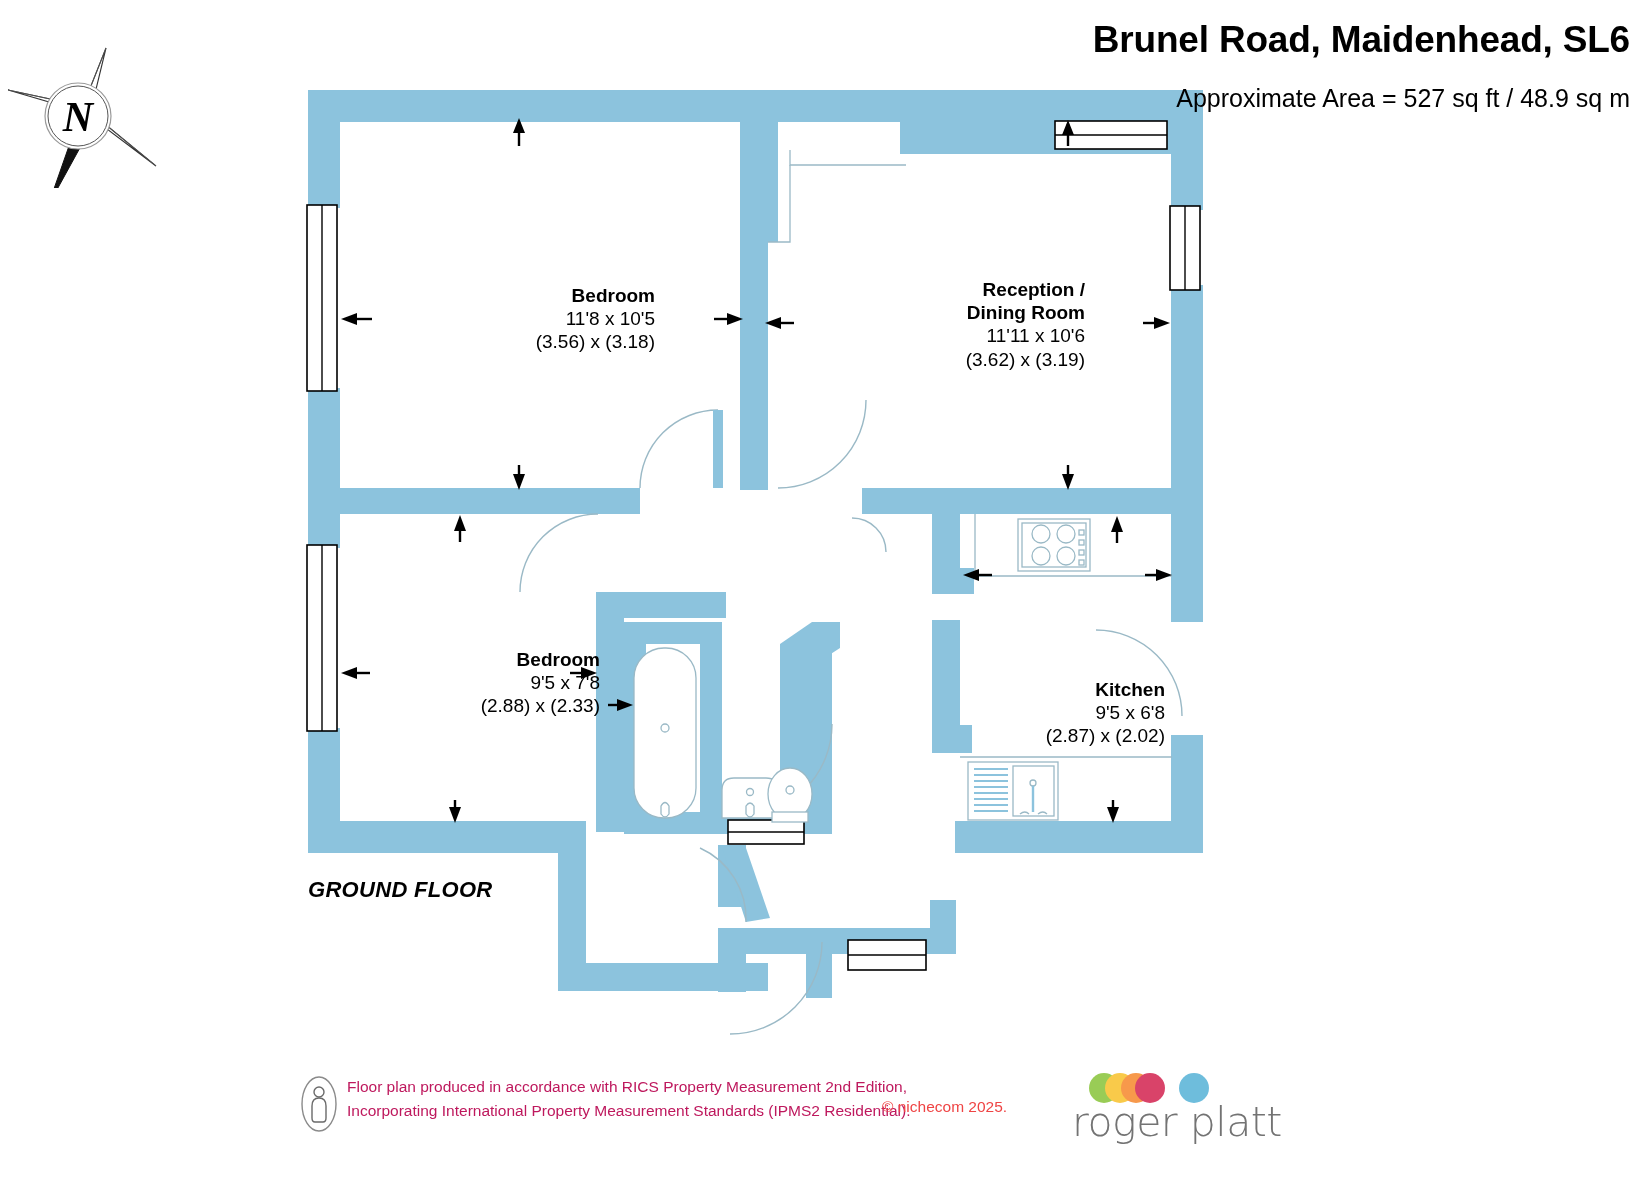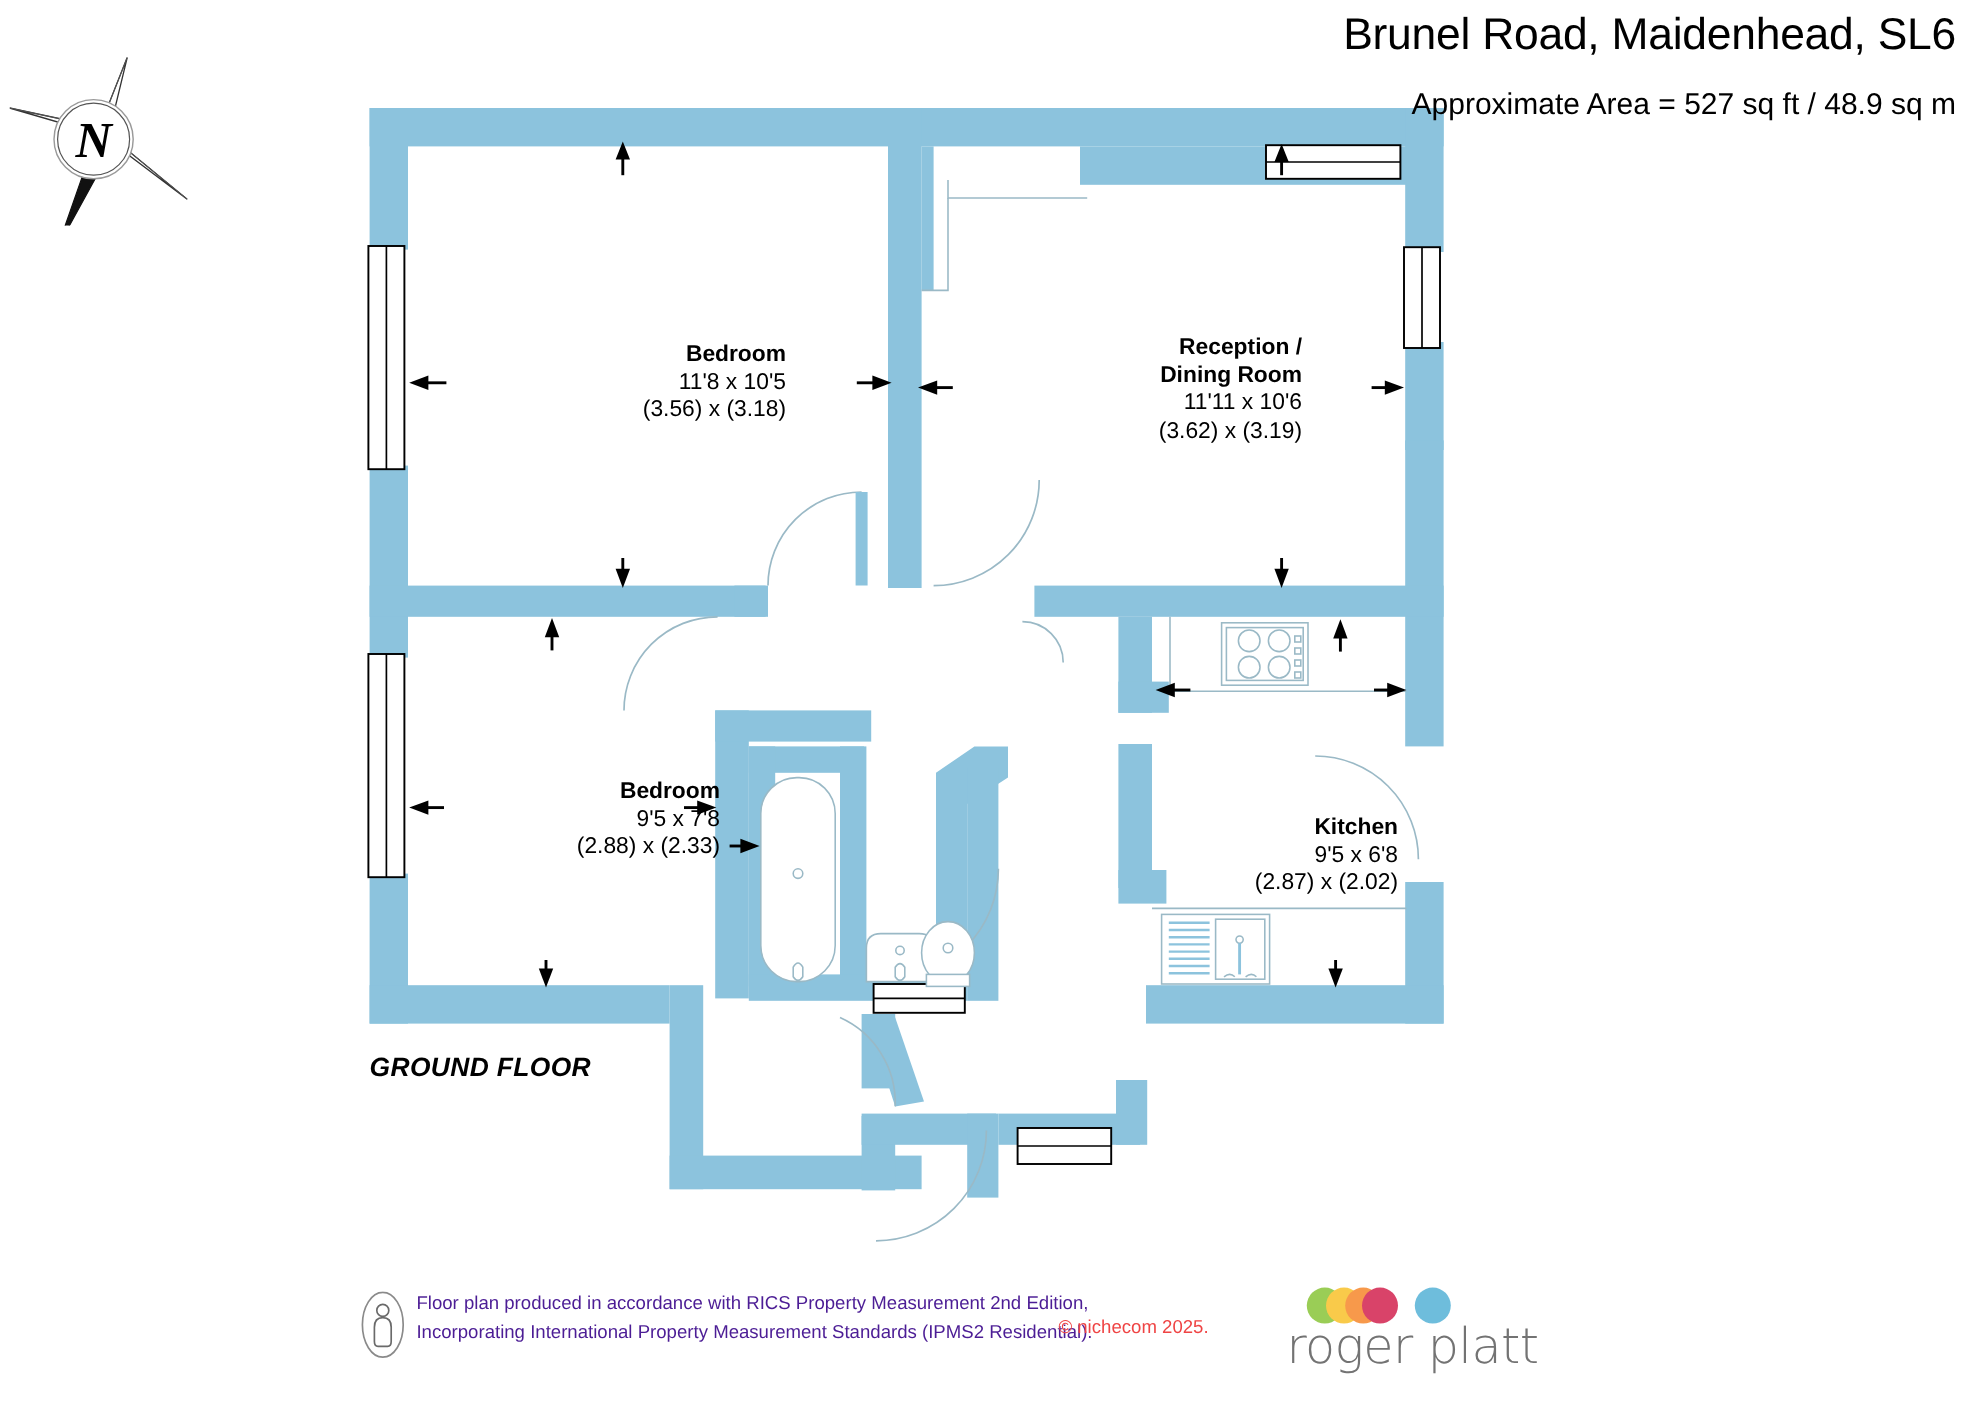--- a/index.html
+++ b/index.html
@@ -26,10 +26,10 @@
   }
   #title {
     font-size: 37px;
-    font-weight: normal;
+    font-weight: bold;
     letter-spacing: -0.2px;
     line-height: 1.05;
-    margin-top: 10px;
+    margin-top: 21px;
     white-space: nowrap;
   }
   #area-line {

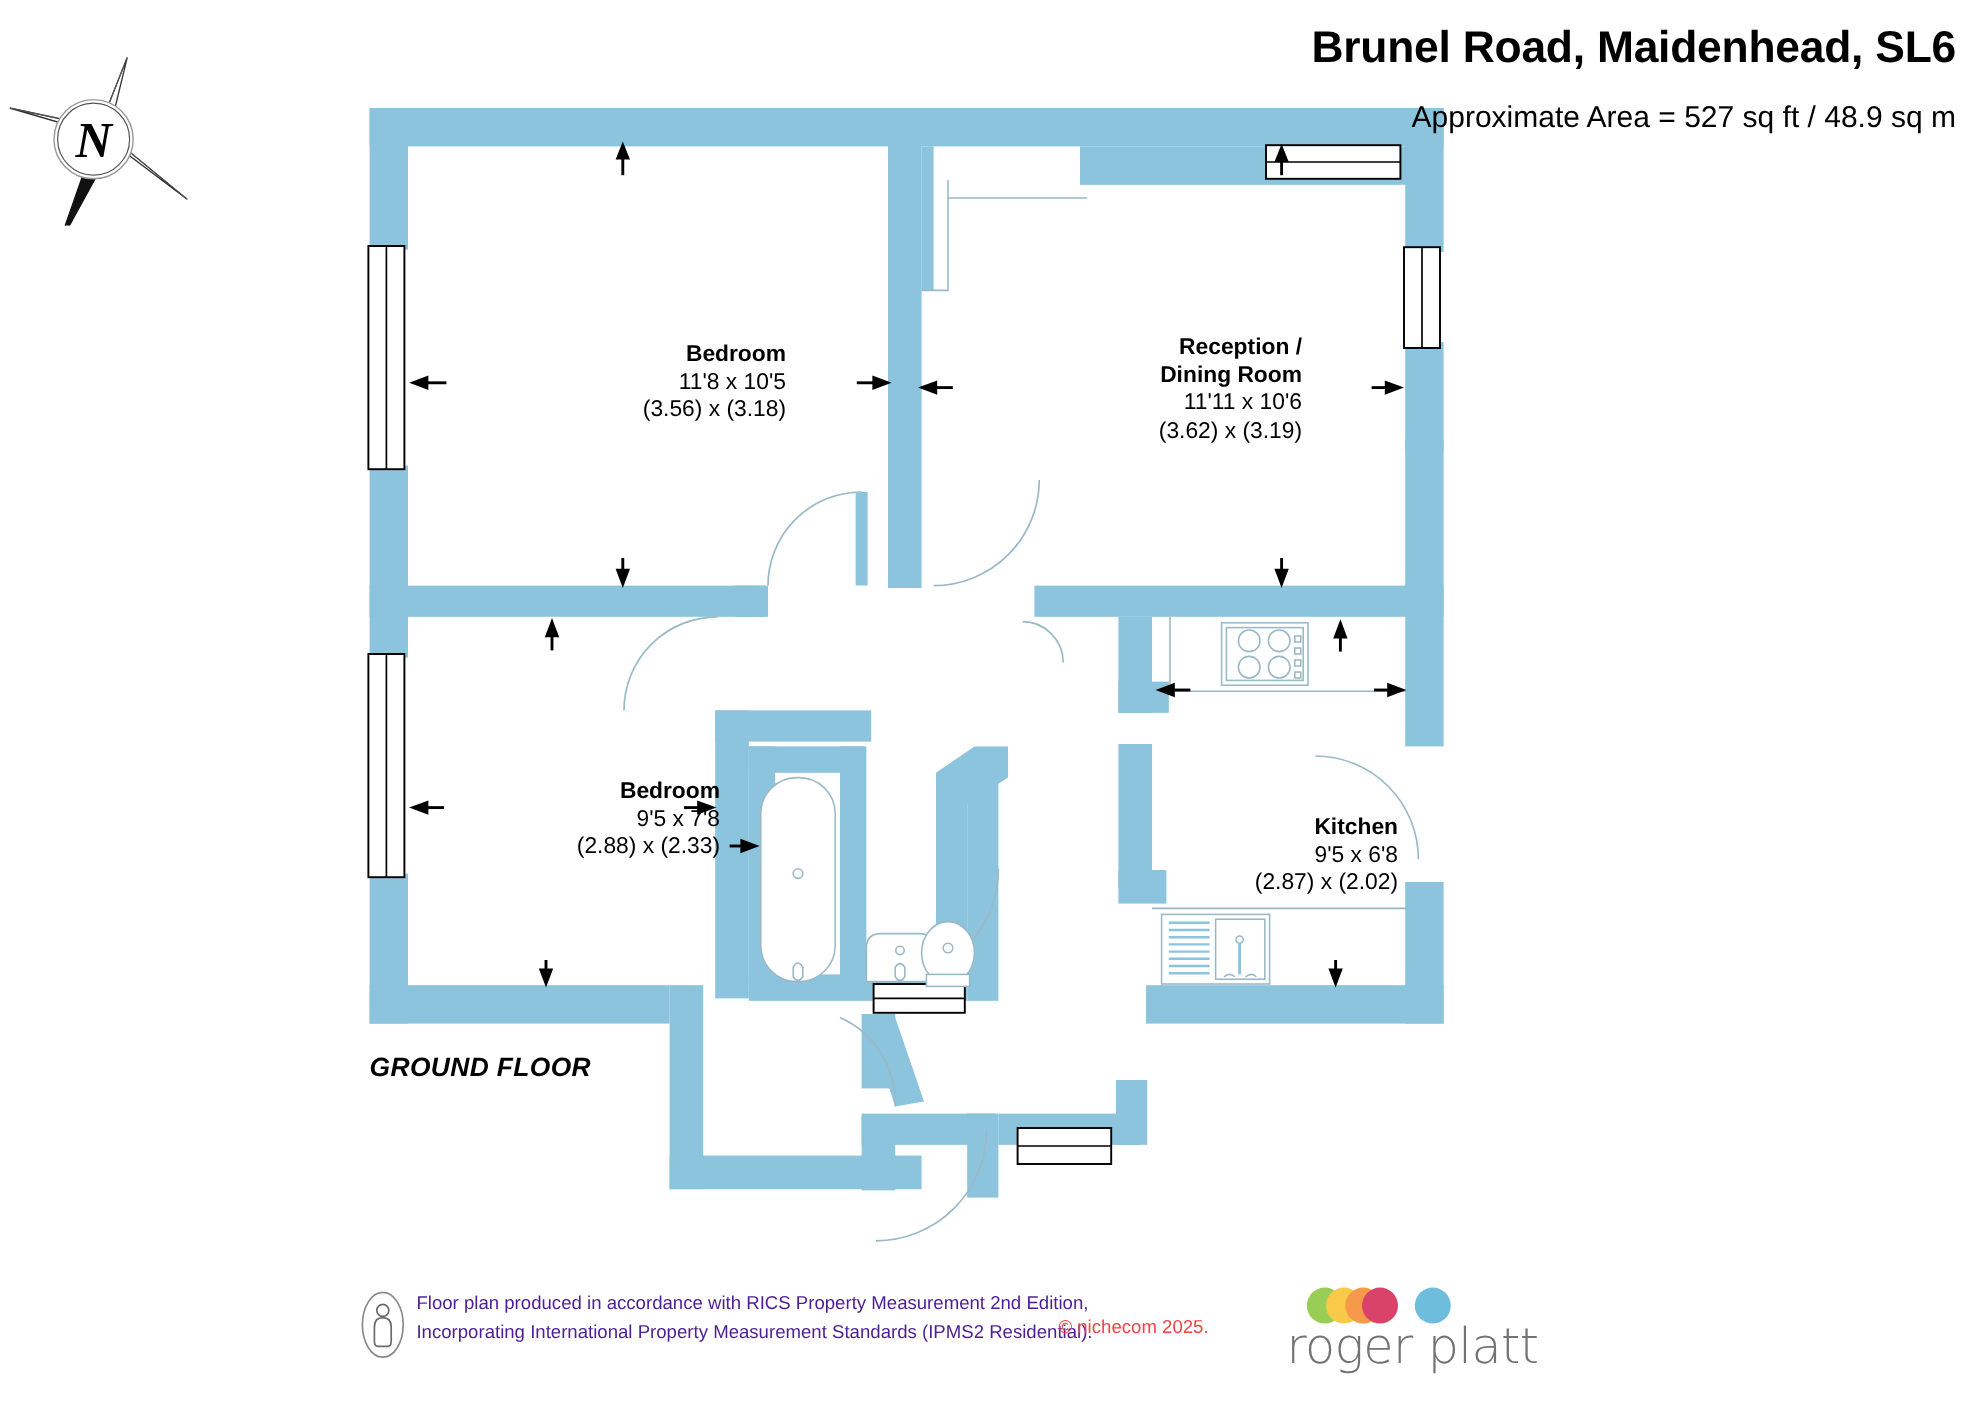--- a/index.html
+++ b/index.html
@@ -116,7 +116,7 @@
     top: 7px;
     font-size: 15.5px;
     line-height: 1.53;
-    color: #4c1d95;
+    color: #be185d;
     white-space: nowrap;
   }
   #footer-text .ln { display: block; }

